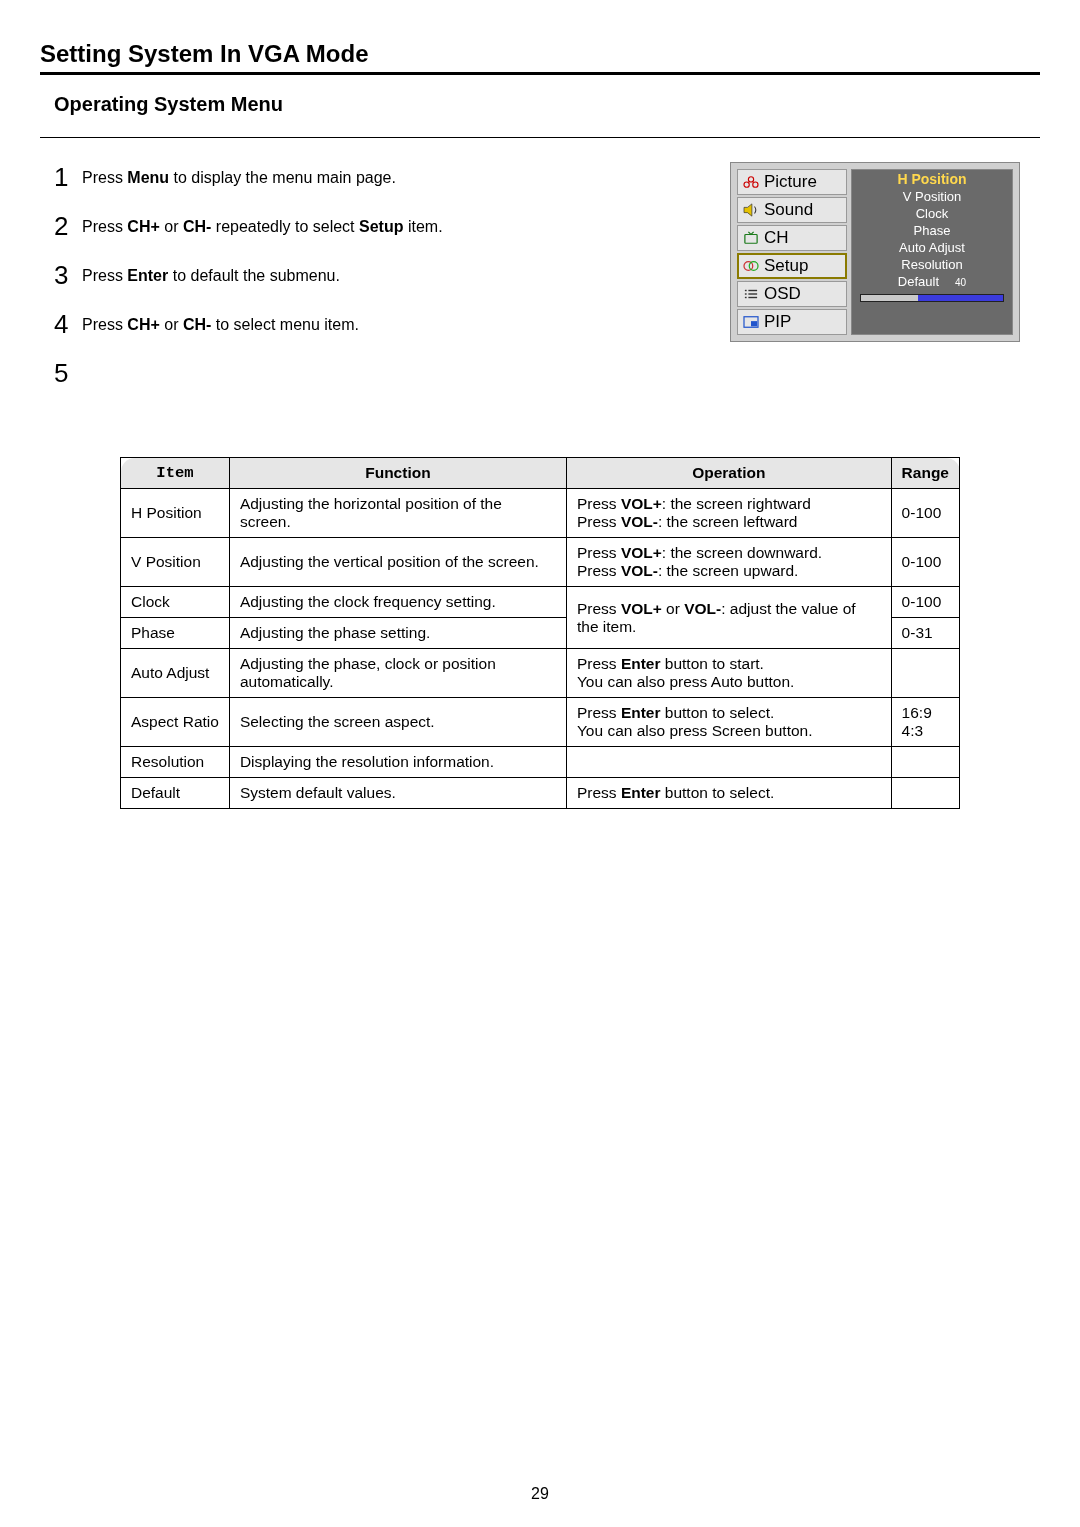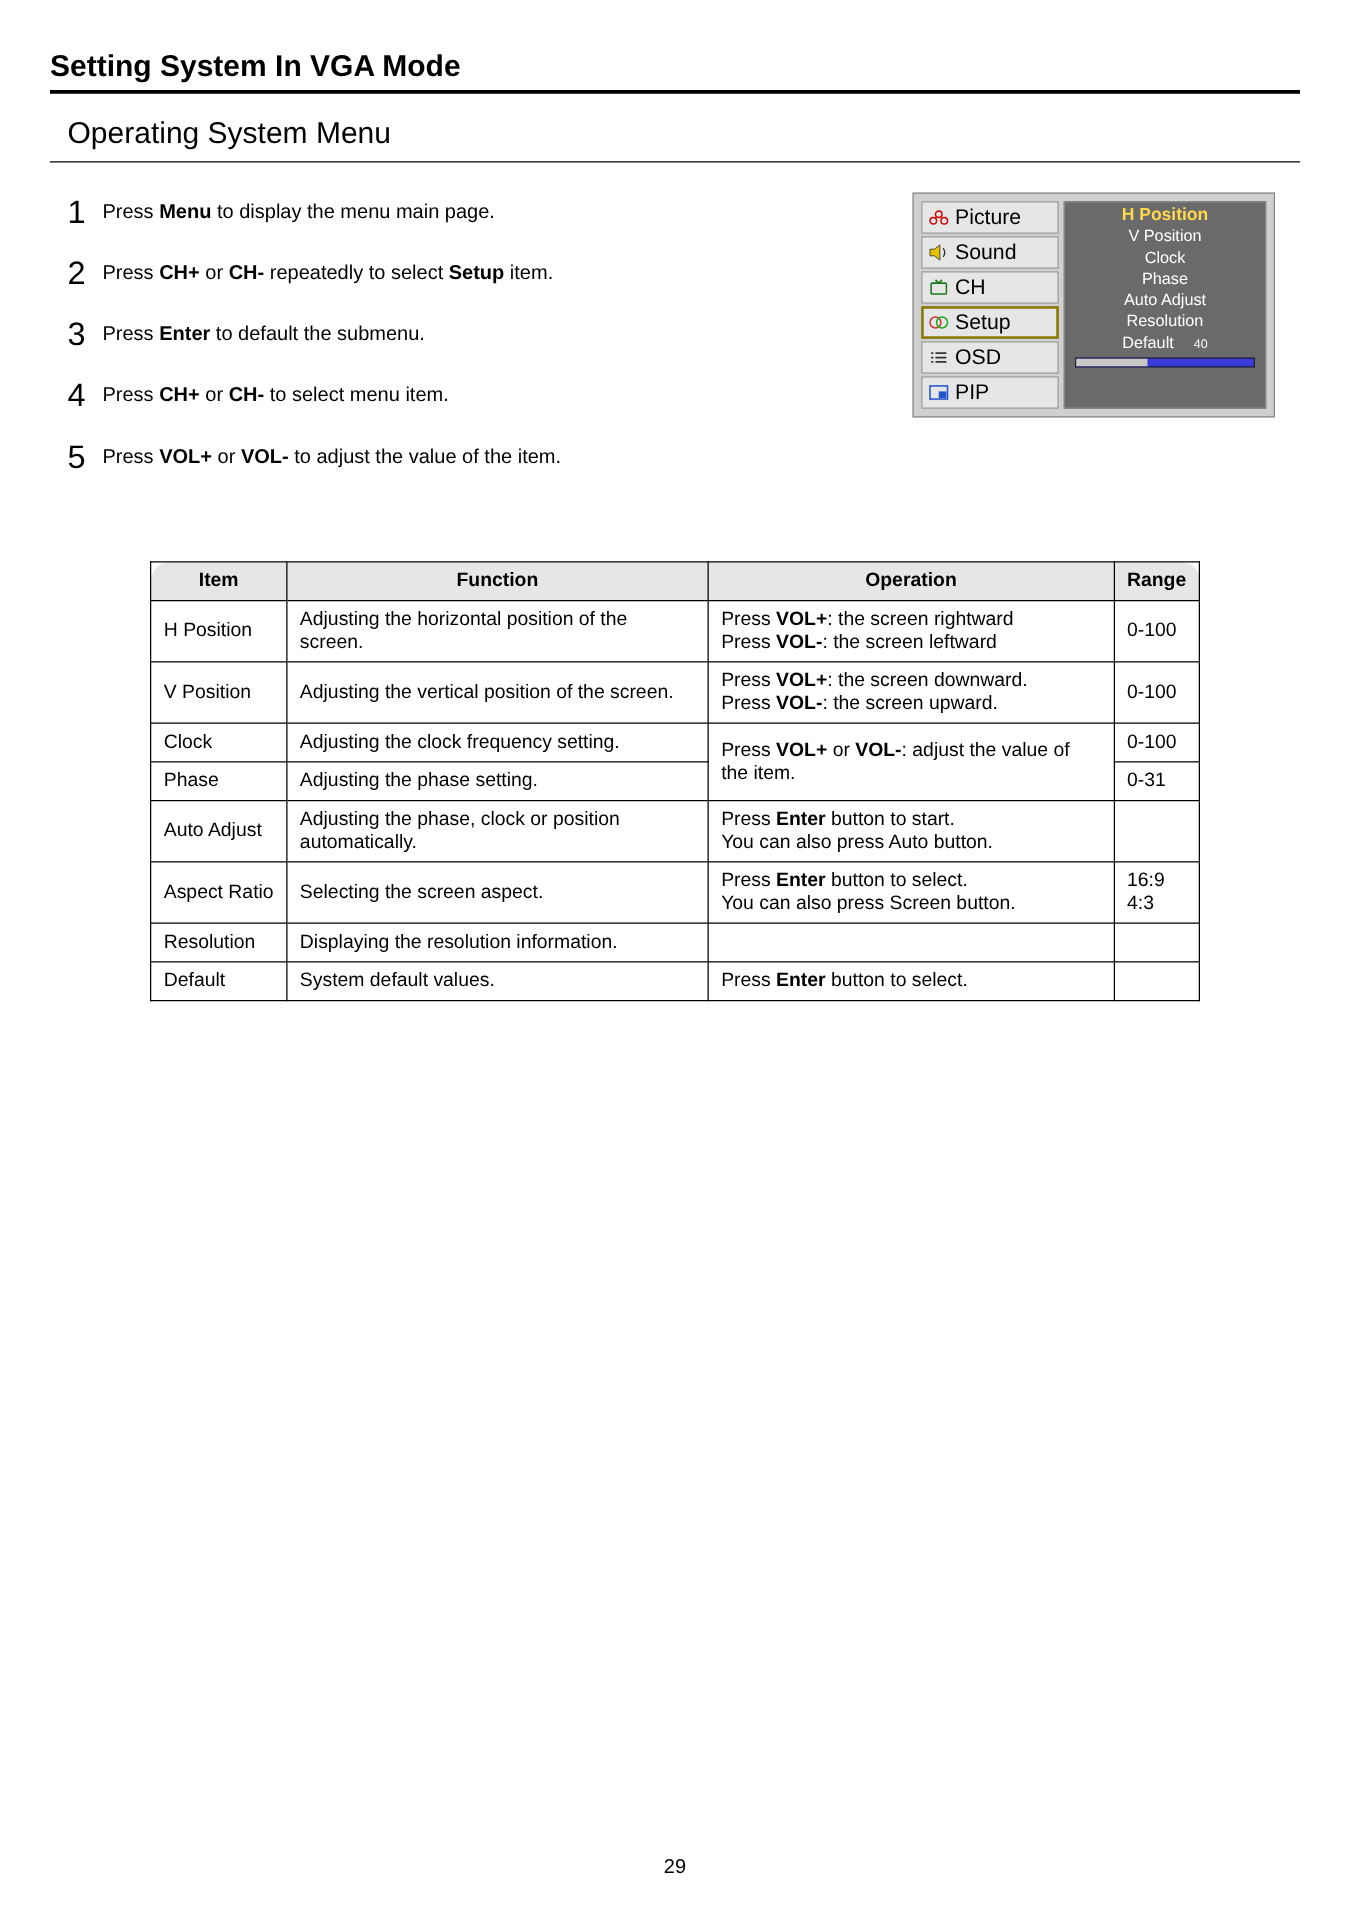--- a/index.html
+++ b/index.html
@@ -20,9 +20,9 @@
     padding-bottom: 4px;
   }
   h2.section-heading {
-    font-size: 24px;
-    font-weight: normal;
-    margin: 18px 0 8px 14px;
+    font-size: 20px;
+    font-weight: bold;
+    margin: 18px 0 21px 14px;
   }
   hr.section-rule {
     border: none;

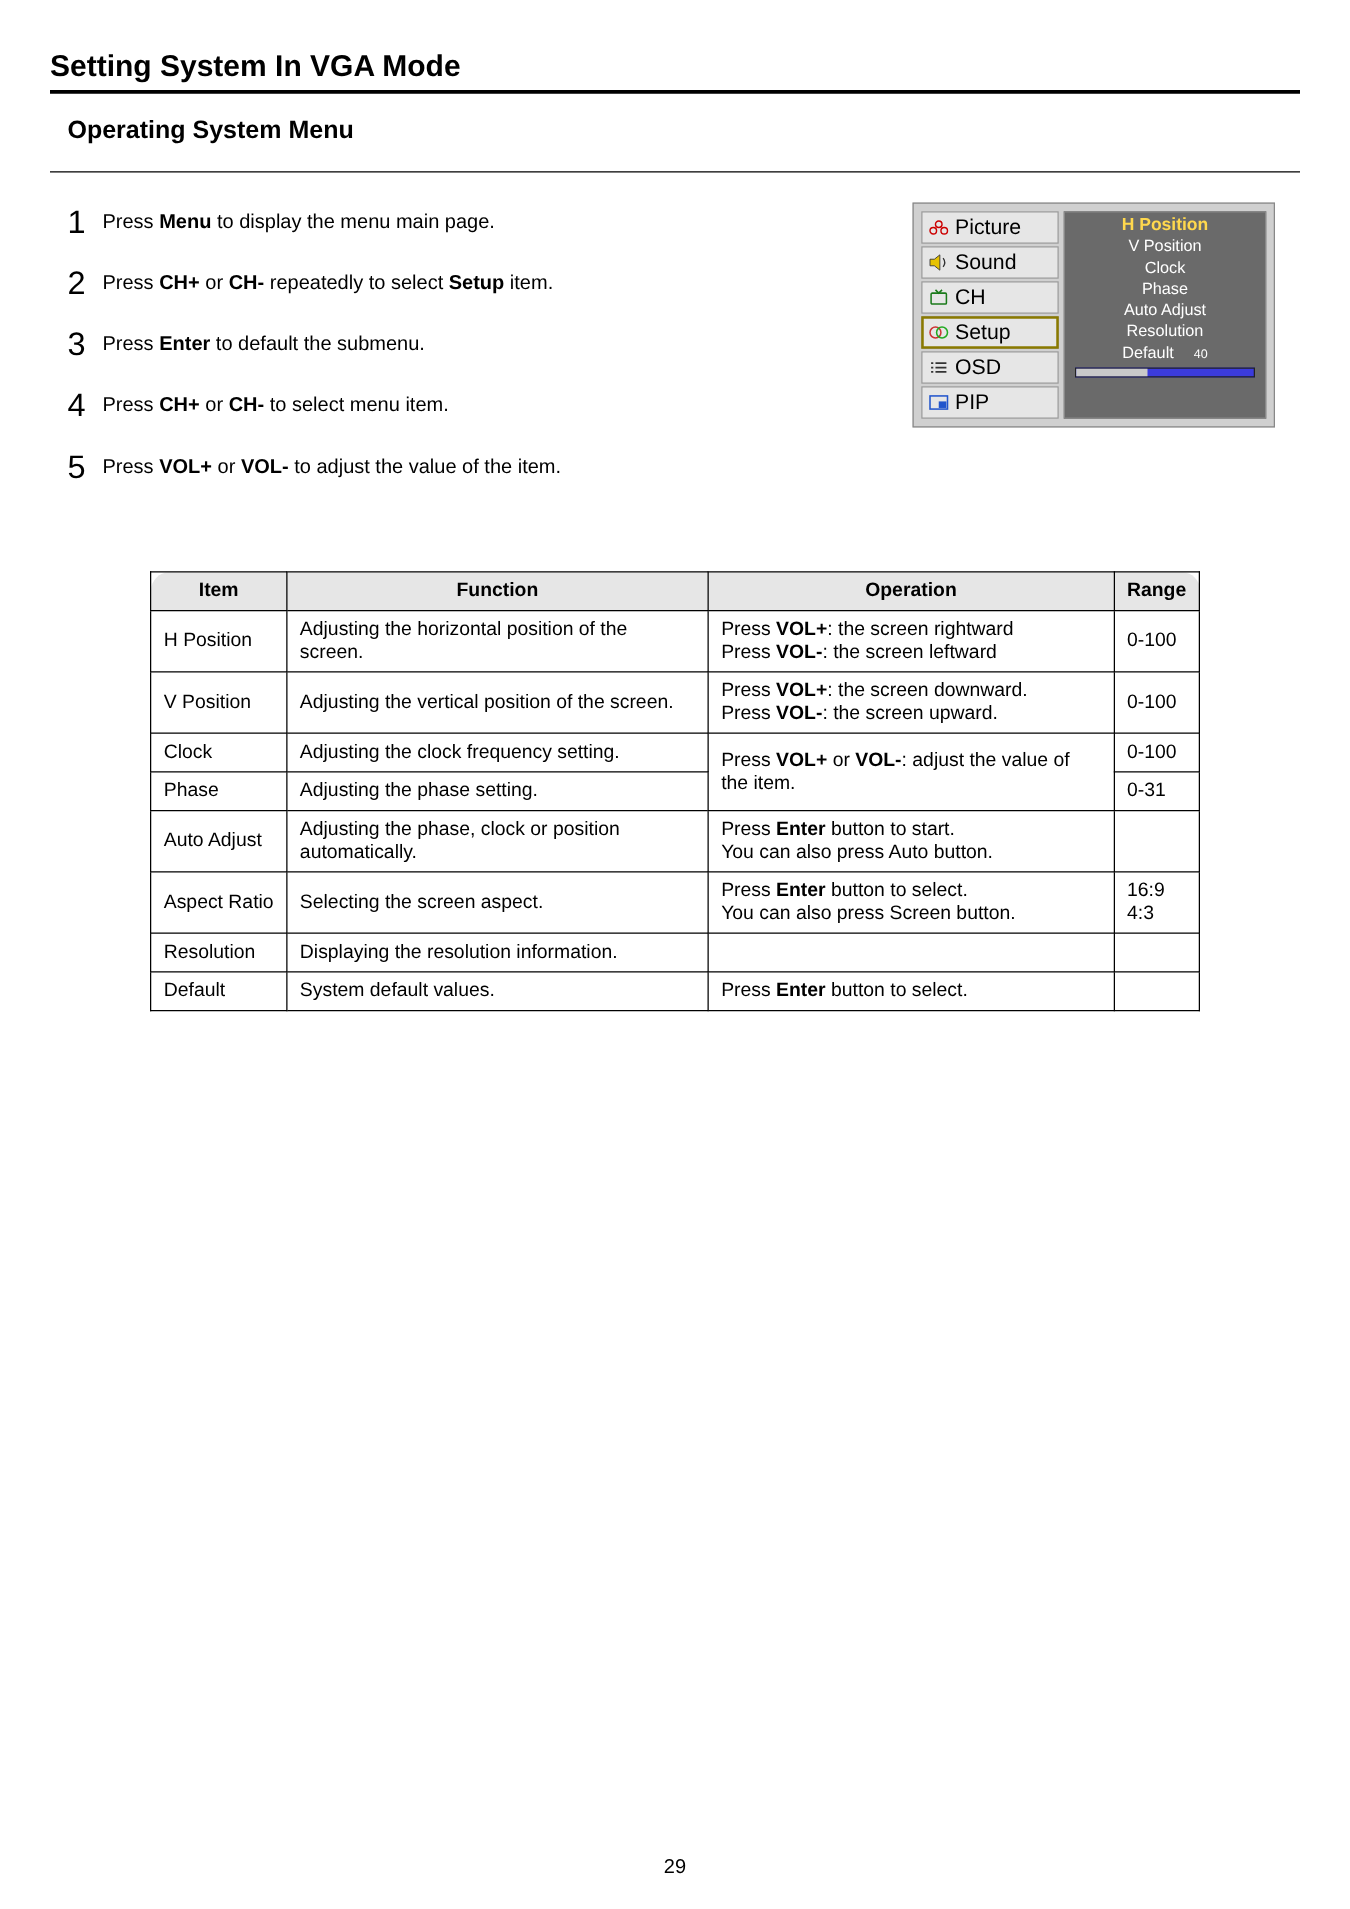--- a/index.html
+++ b/index.html
@@ -204,9 +204,6 @@
     </div>
     <div class="step">
       <span class="num">5</span>
-      <span class="txt">
-        <span>Press </span><b>VOL+</b><span> or </span><b>VOL-</b><span> to adjust the value of the item.</span>
-      </span>
     </div>
   </div>
 

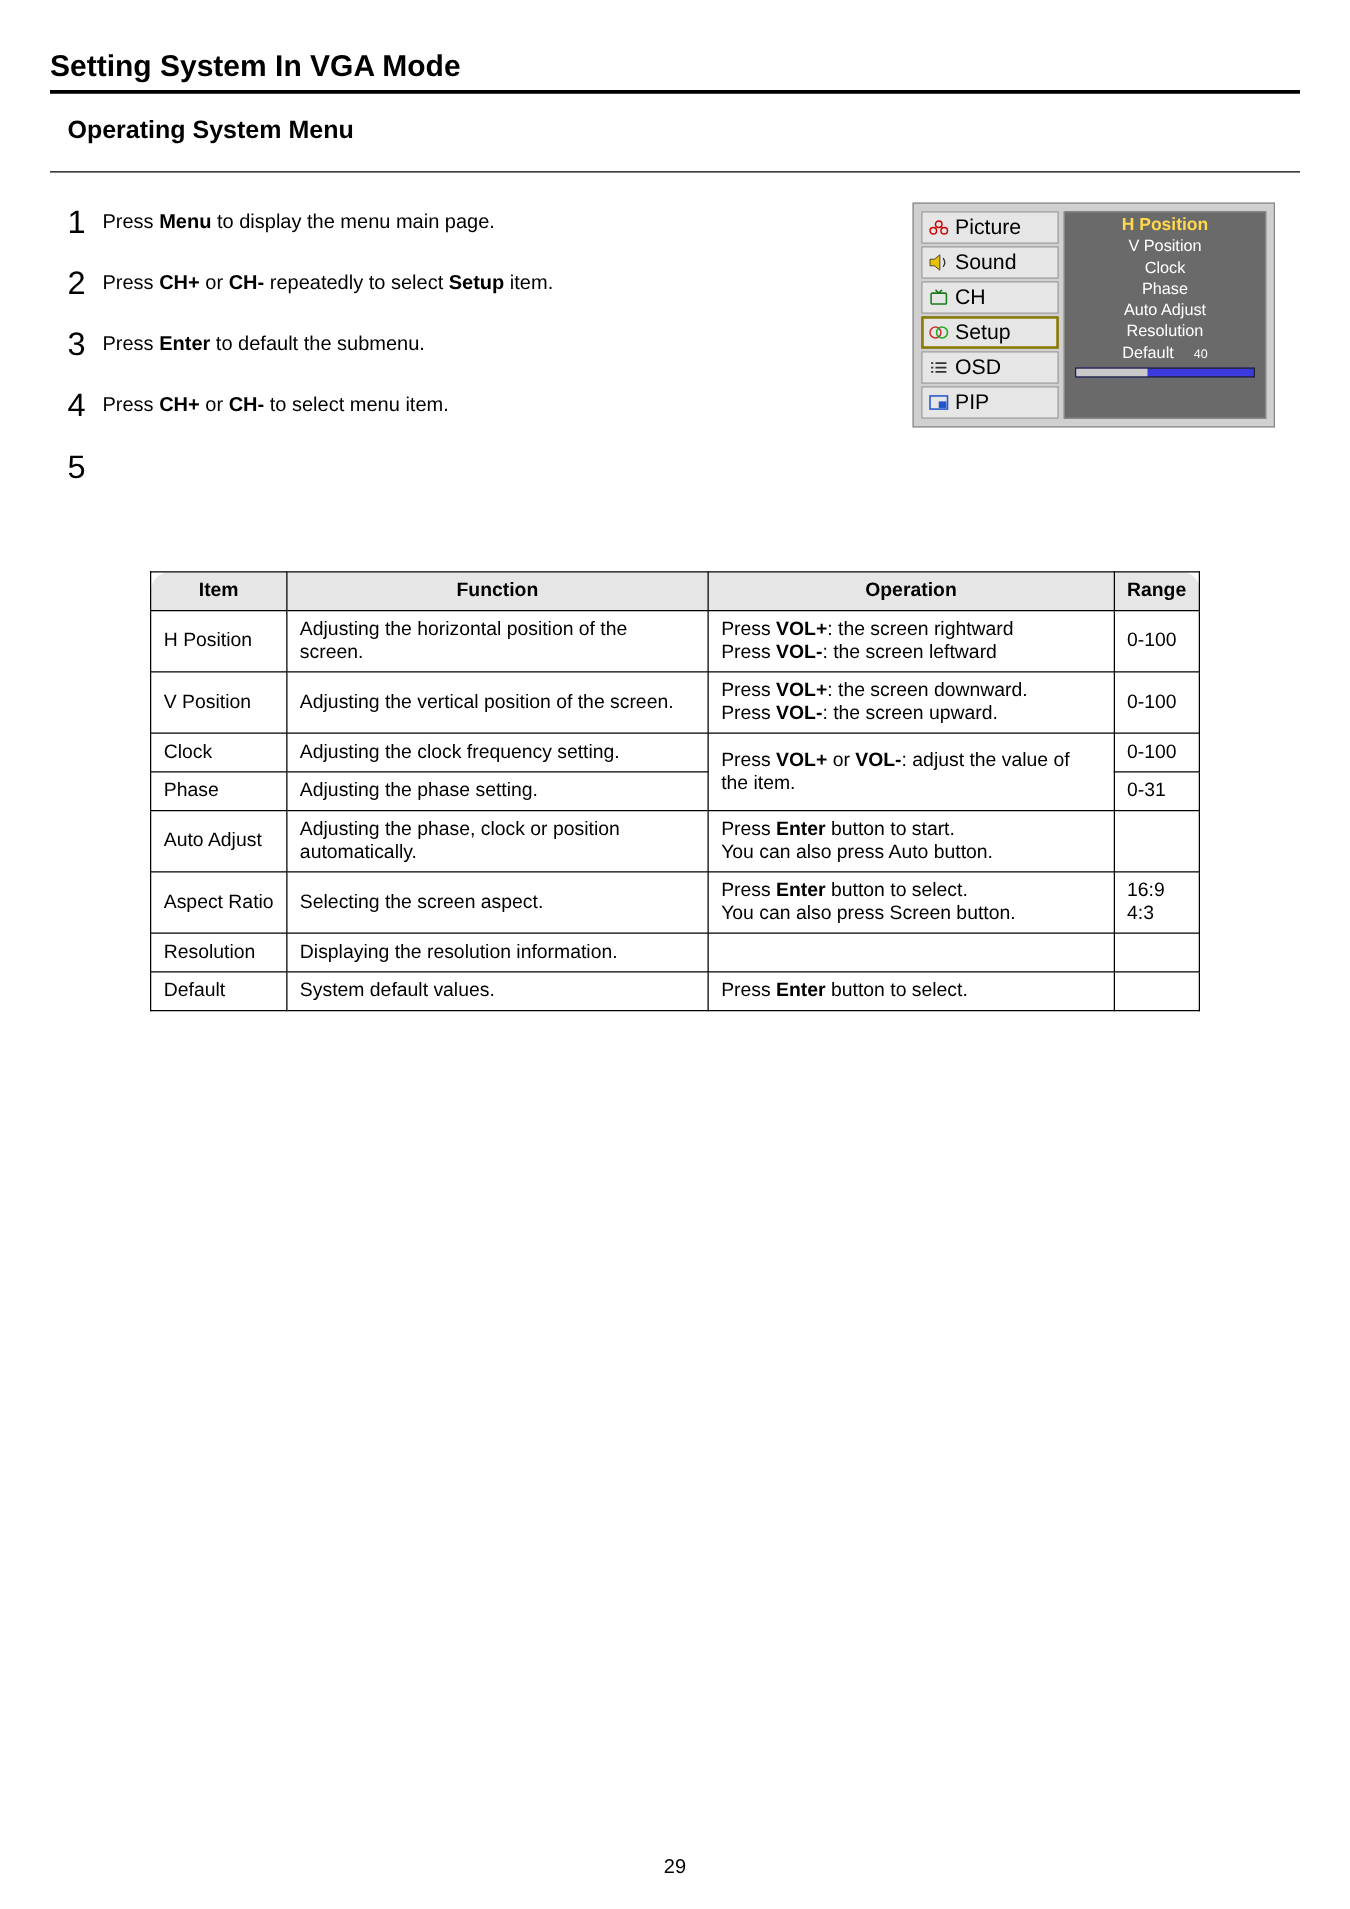--- a/index.html
+++ b/index.html
@@ -152,7 +152,7 @@
     font-weight: bold;
     text-align: center;
   }
-  table.settings thead tr th:first-child { border-top-left-radius: 14px; }
+  table.settings thead tr th:first-child { border-top-left-radius: 14px; font-family: Liberation Mono, monospace; }
   table.settings thead tr th:last-child  { border-top-right-radius: 14px; }
   table.settings tbody tr:last-child td:first-child { border-bottom-left-radius: 14px; }
   table.settings tbody tr:last-child td:last-child  { border-bottom-right-radius: 14px; }

